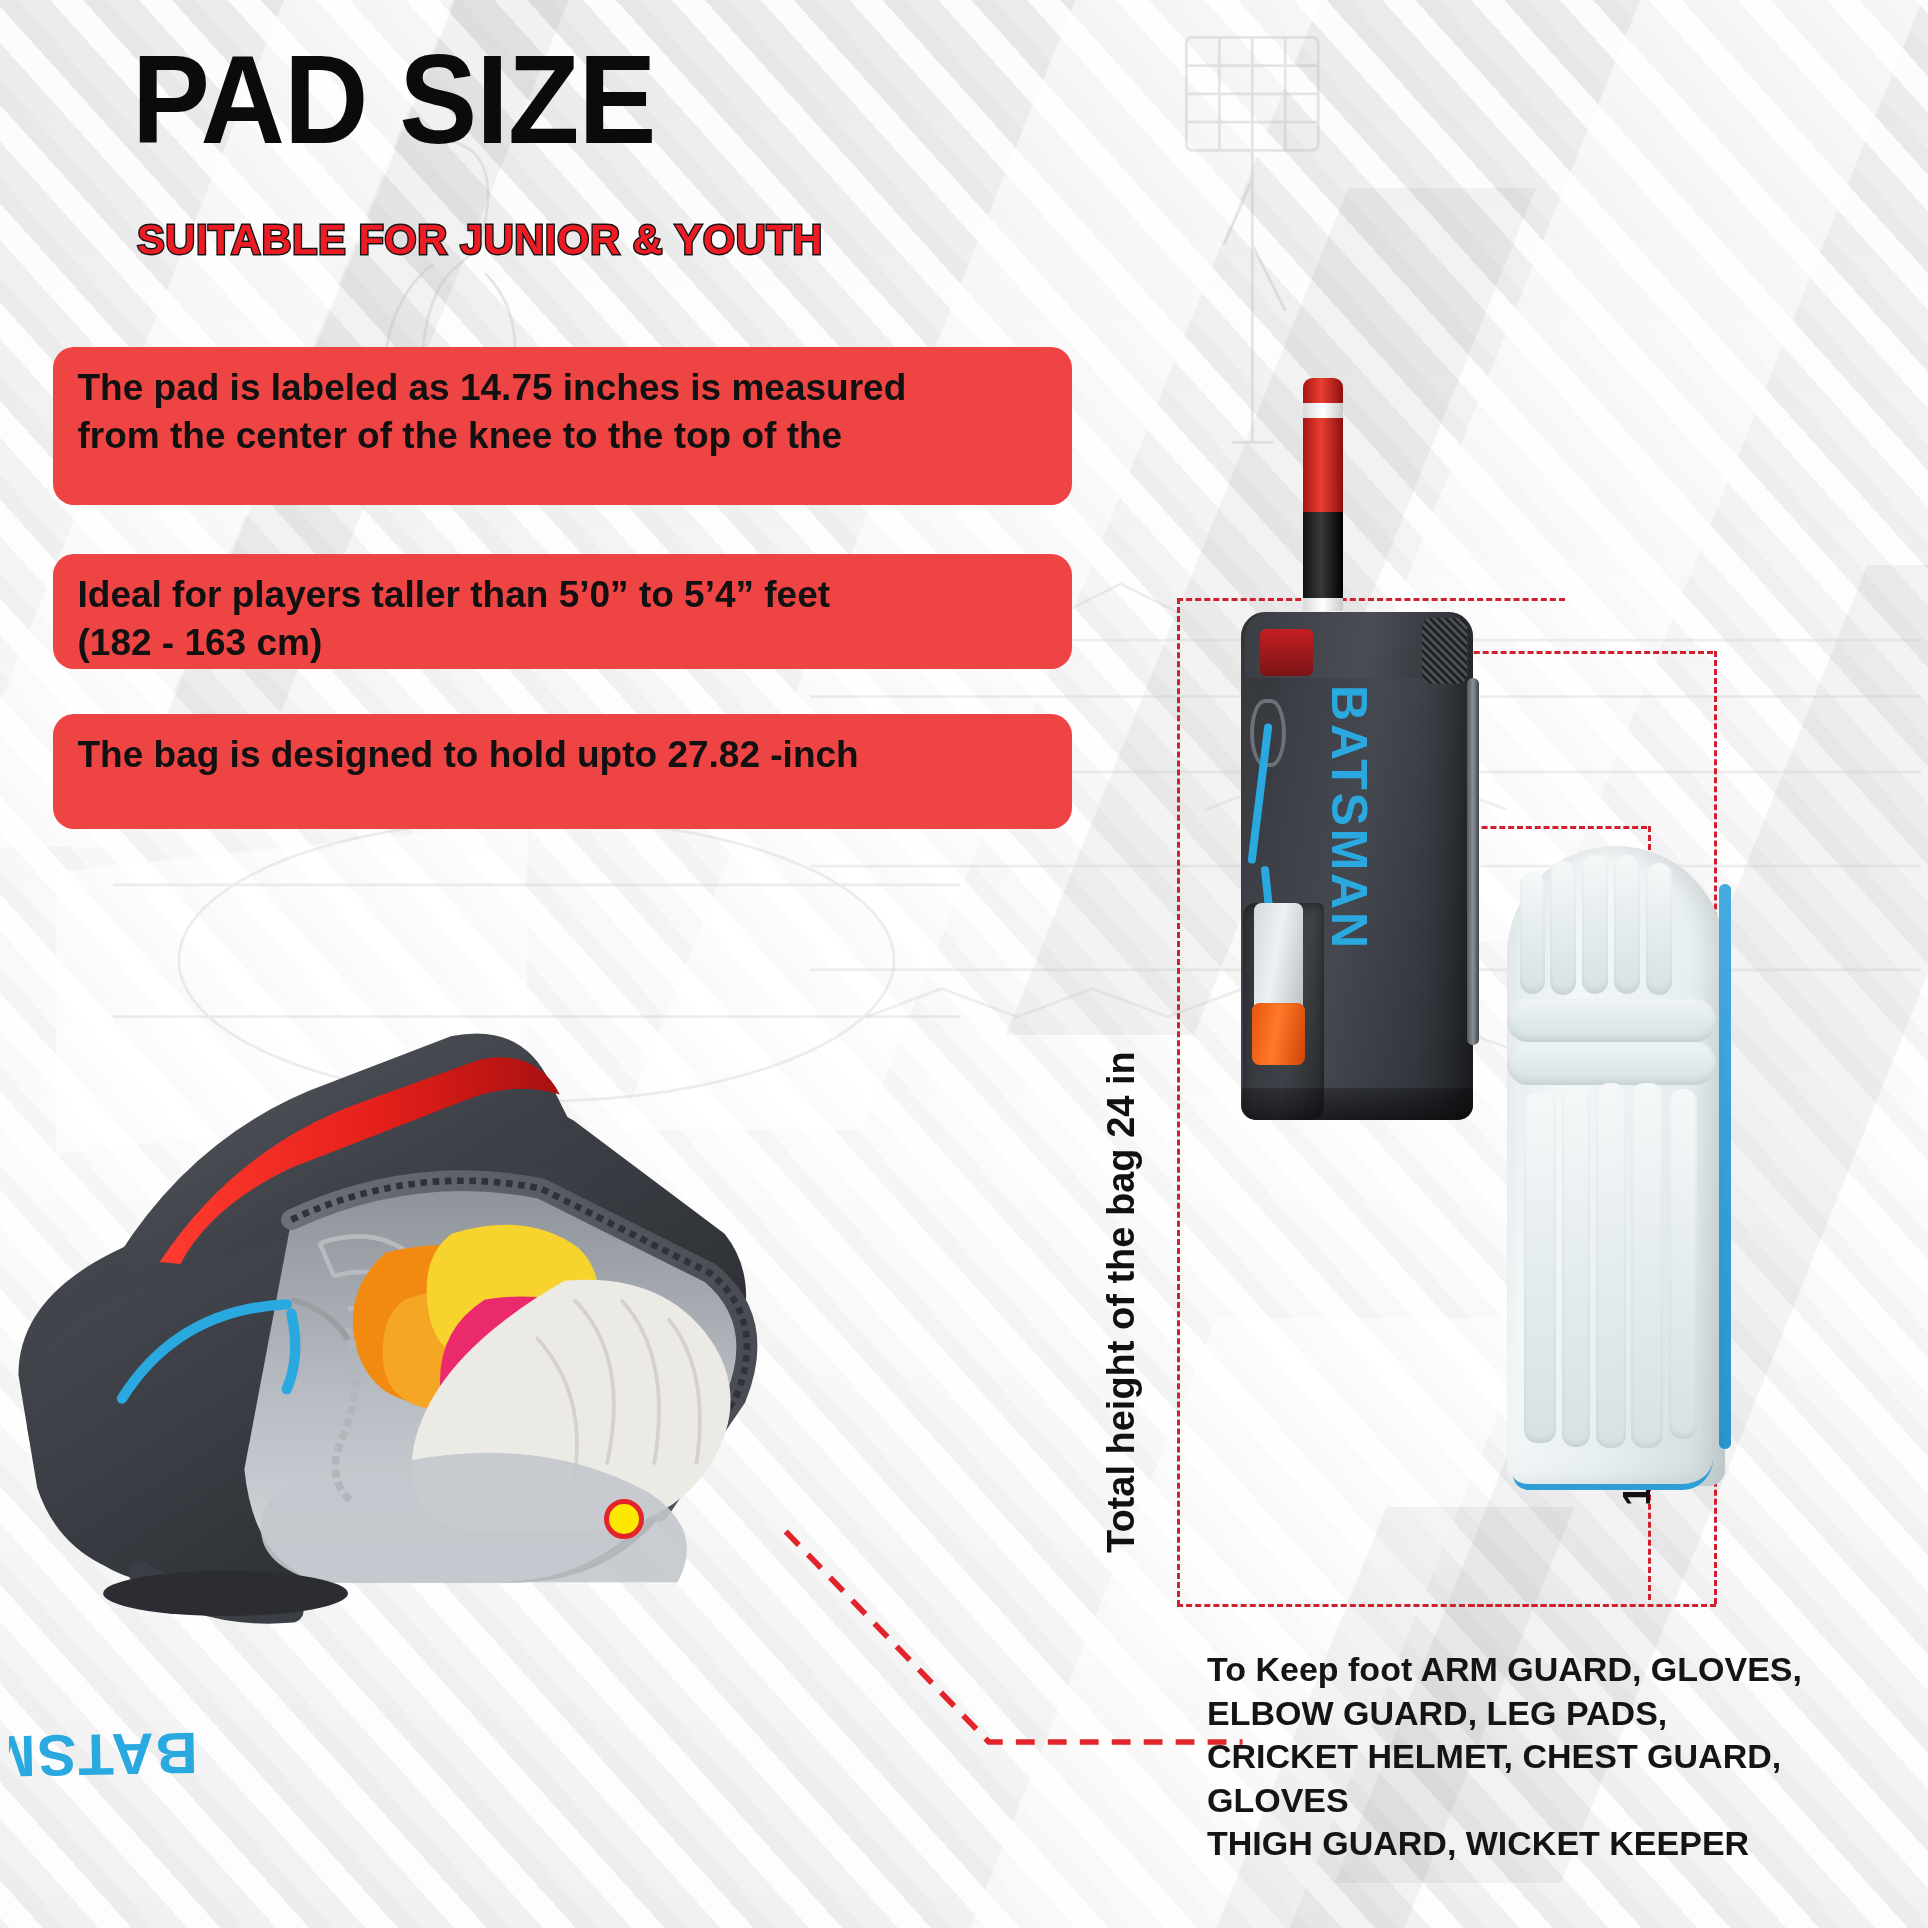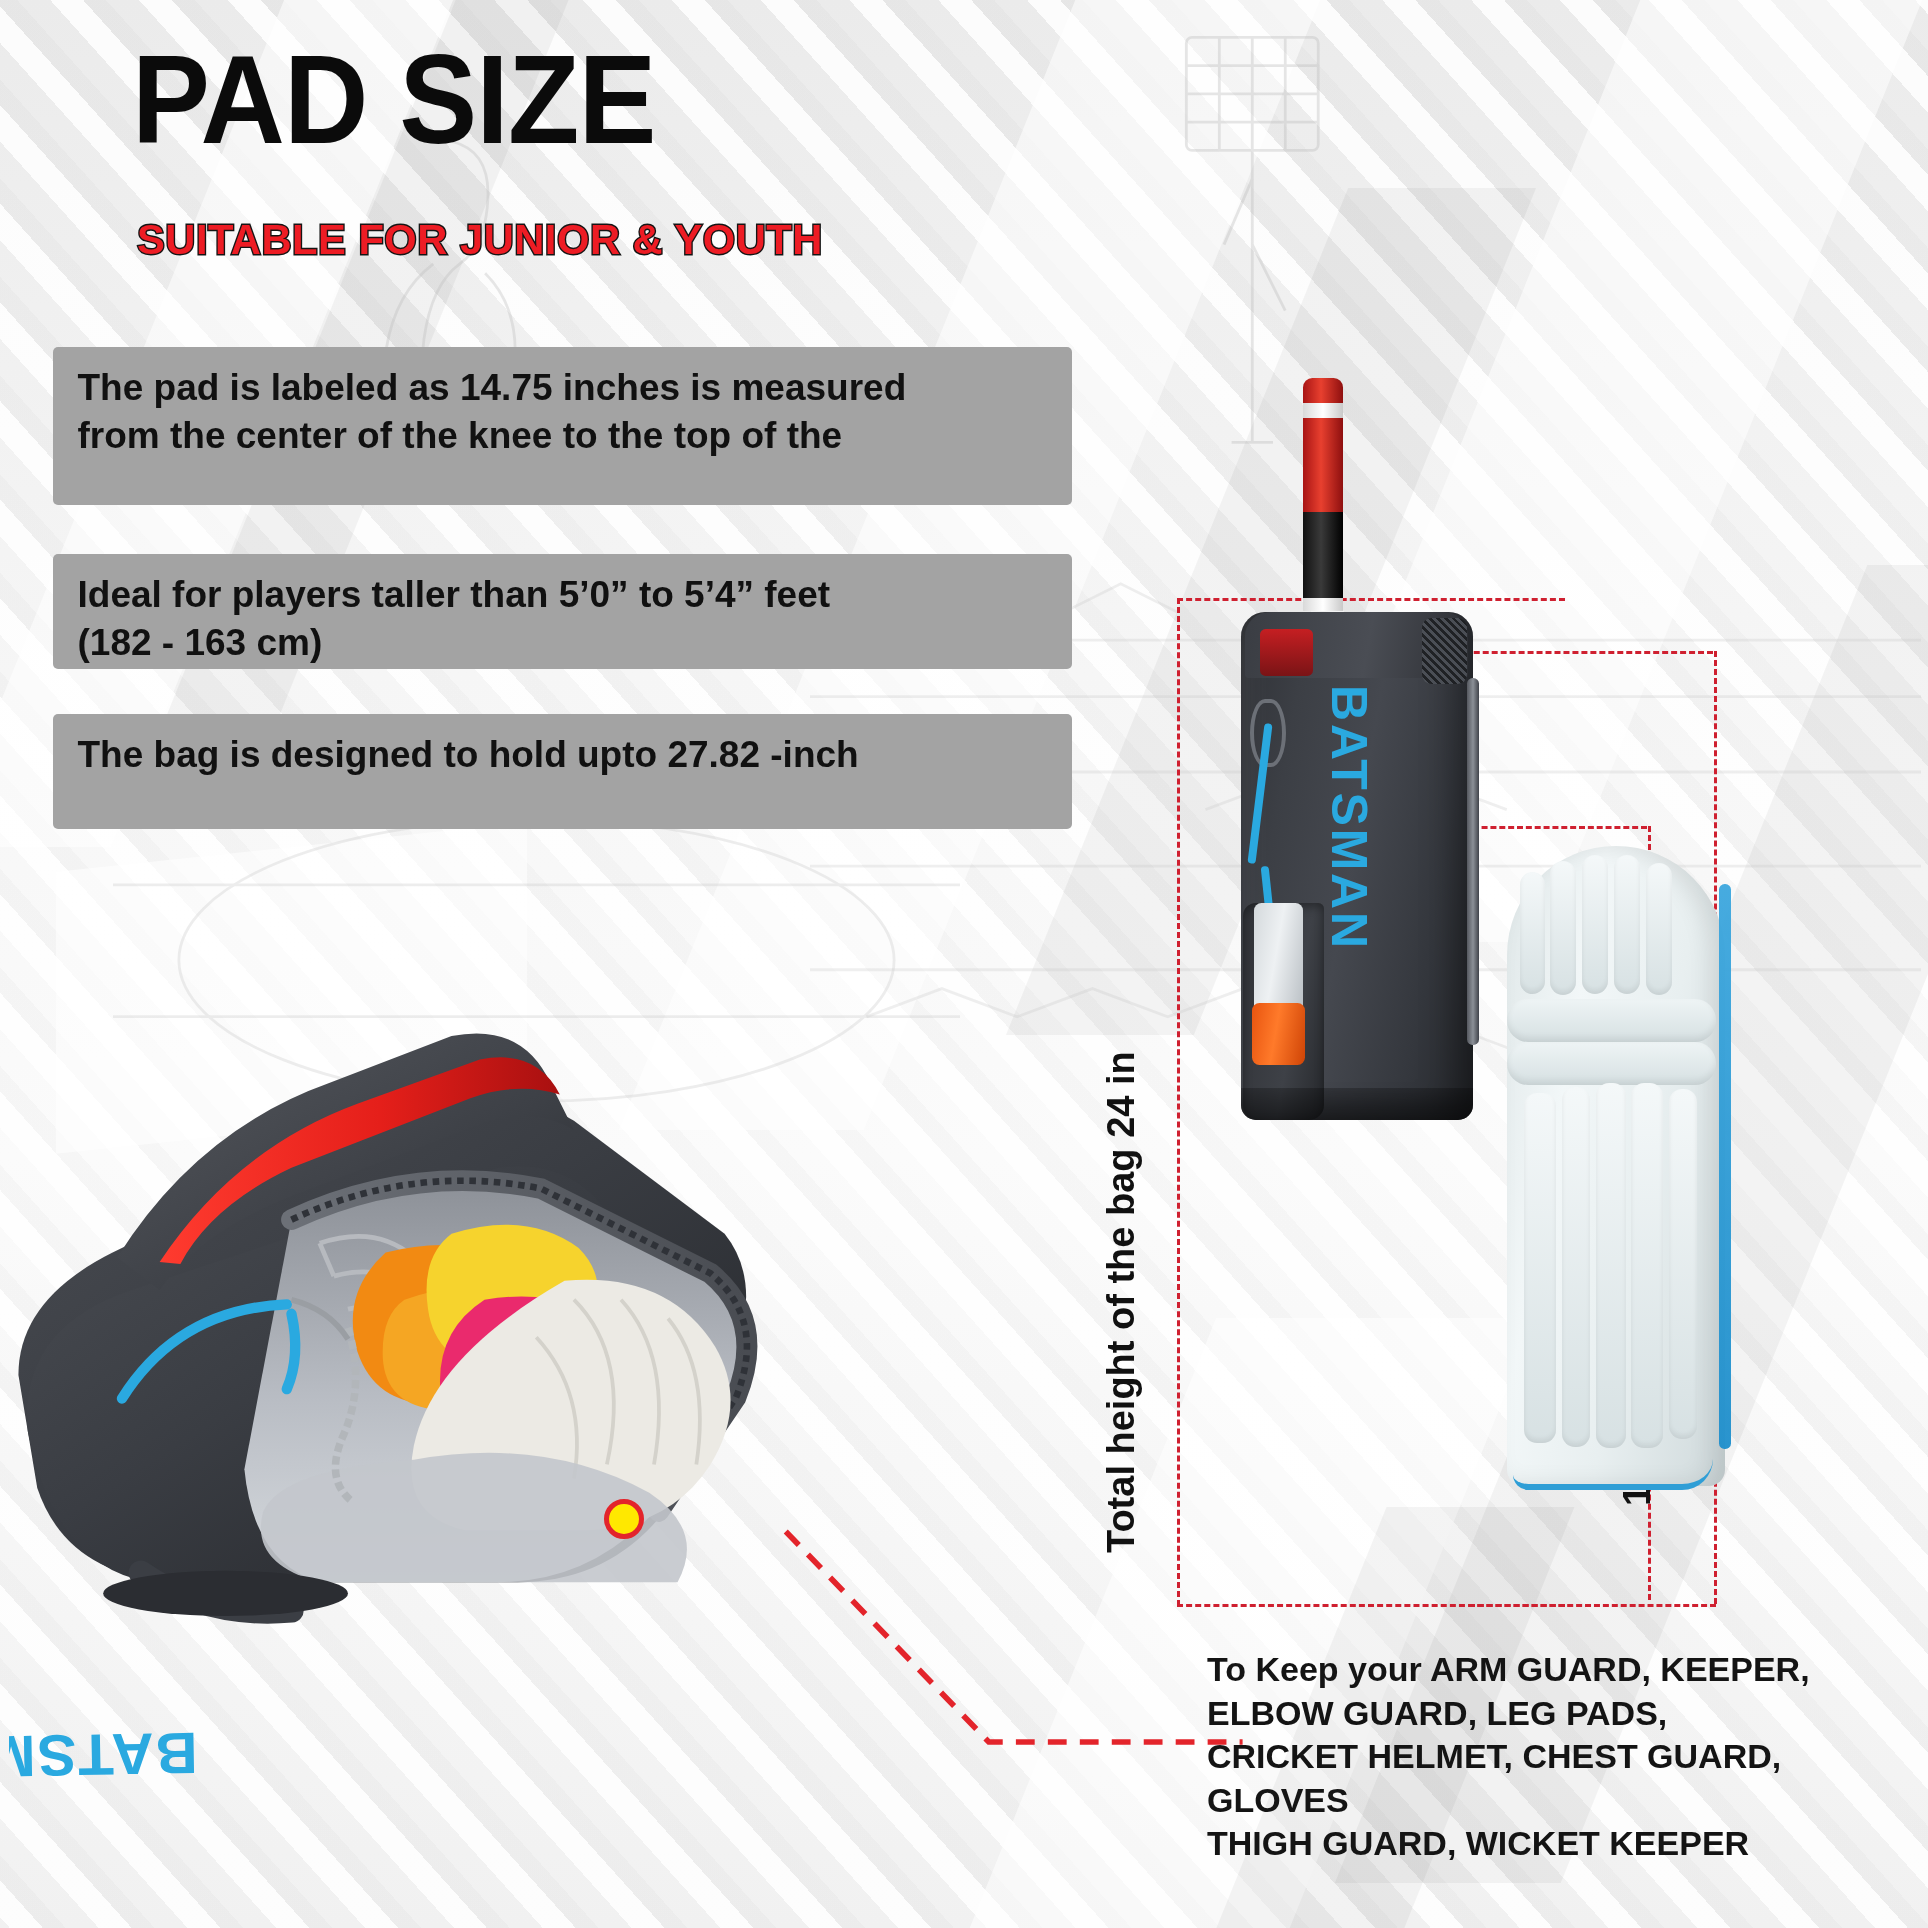--- a/index.html
+++ b/index.html
@@ -38,7 +38,7 @@
   }
   
   .callout{
-    position:absolute;background:#a3a3a3;border-radius:5px;
+    position:absolute;background:#ef4444;border-radius:21px;
     color:#111;font-weight:bold;line-height:1.30;
     padding:17px 24.5px 19px 24.5px;box-sizing:border-box;
     font-size:37px;

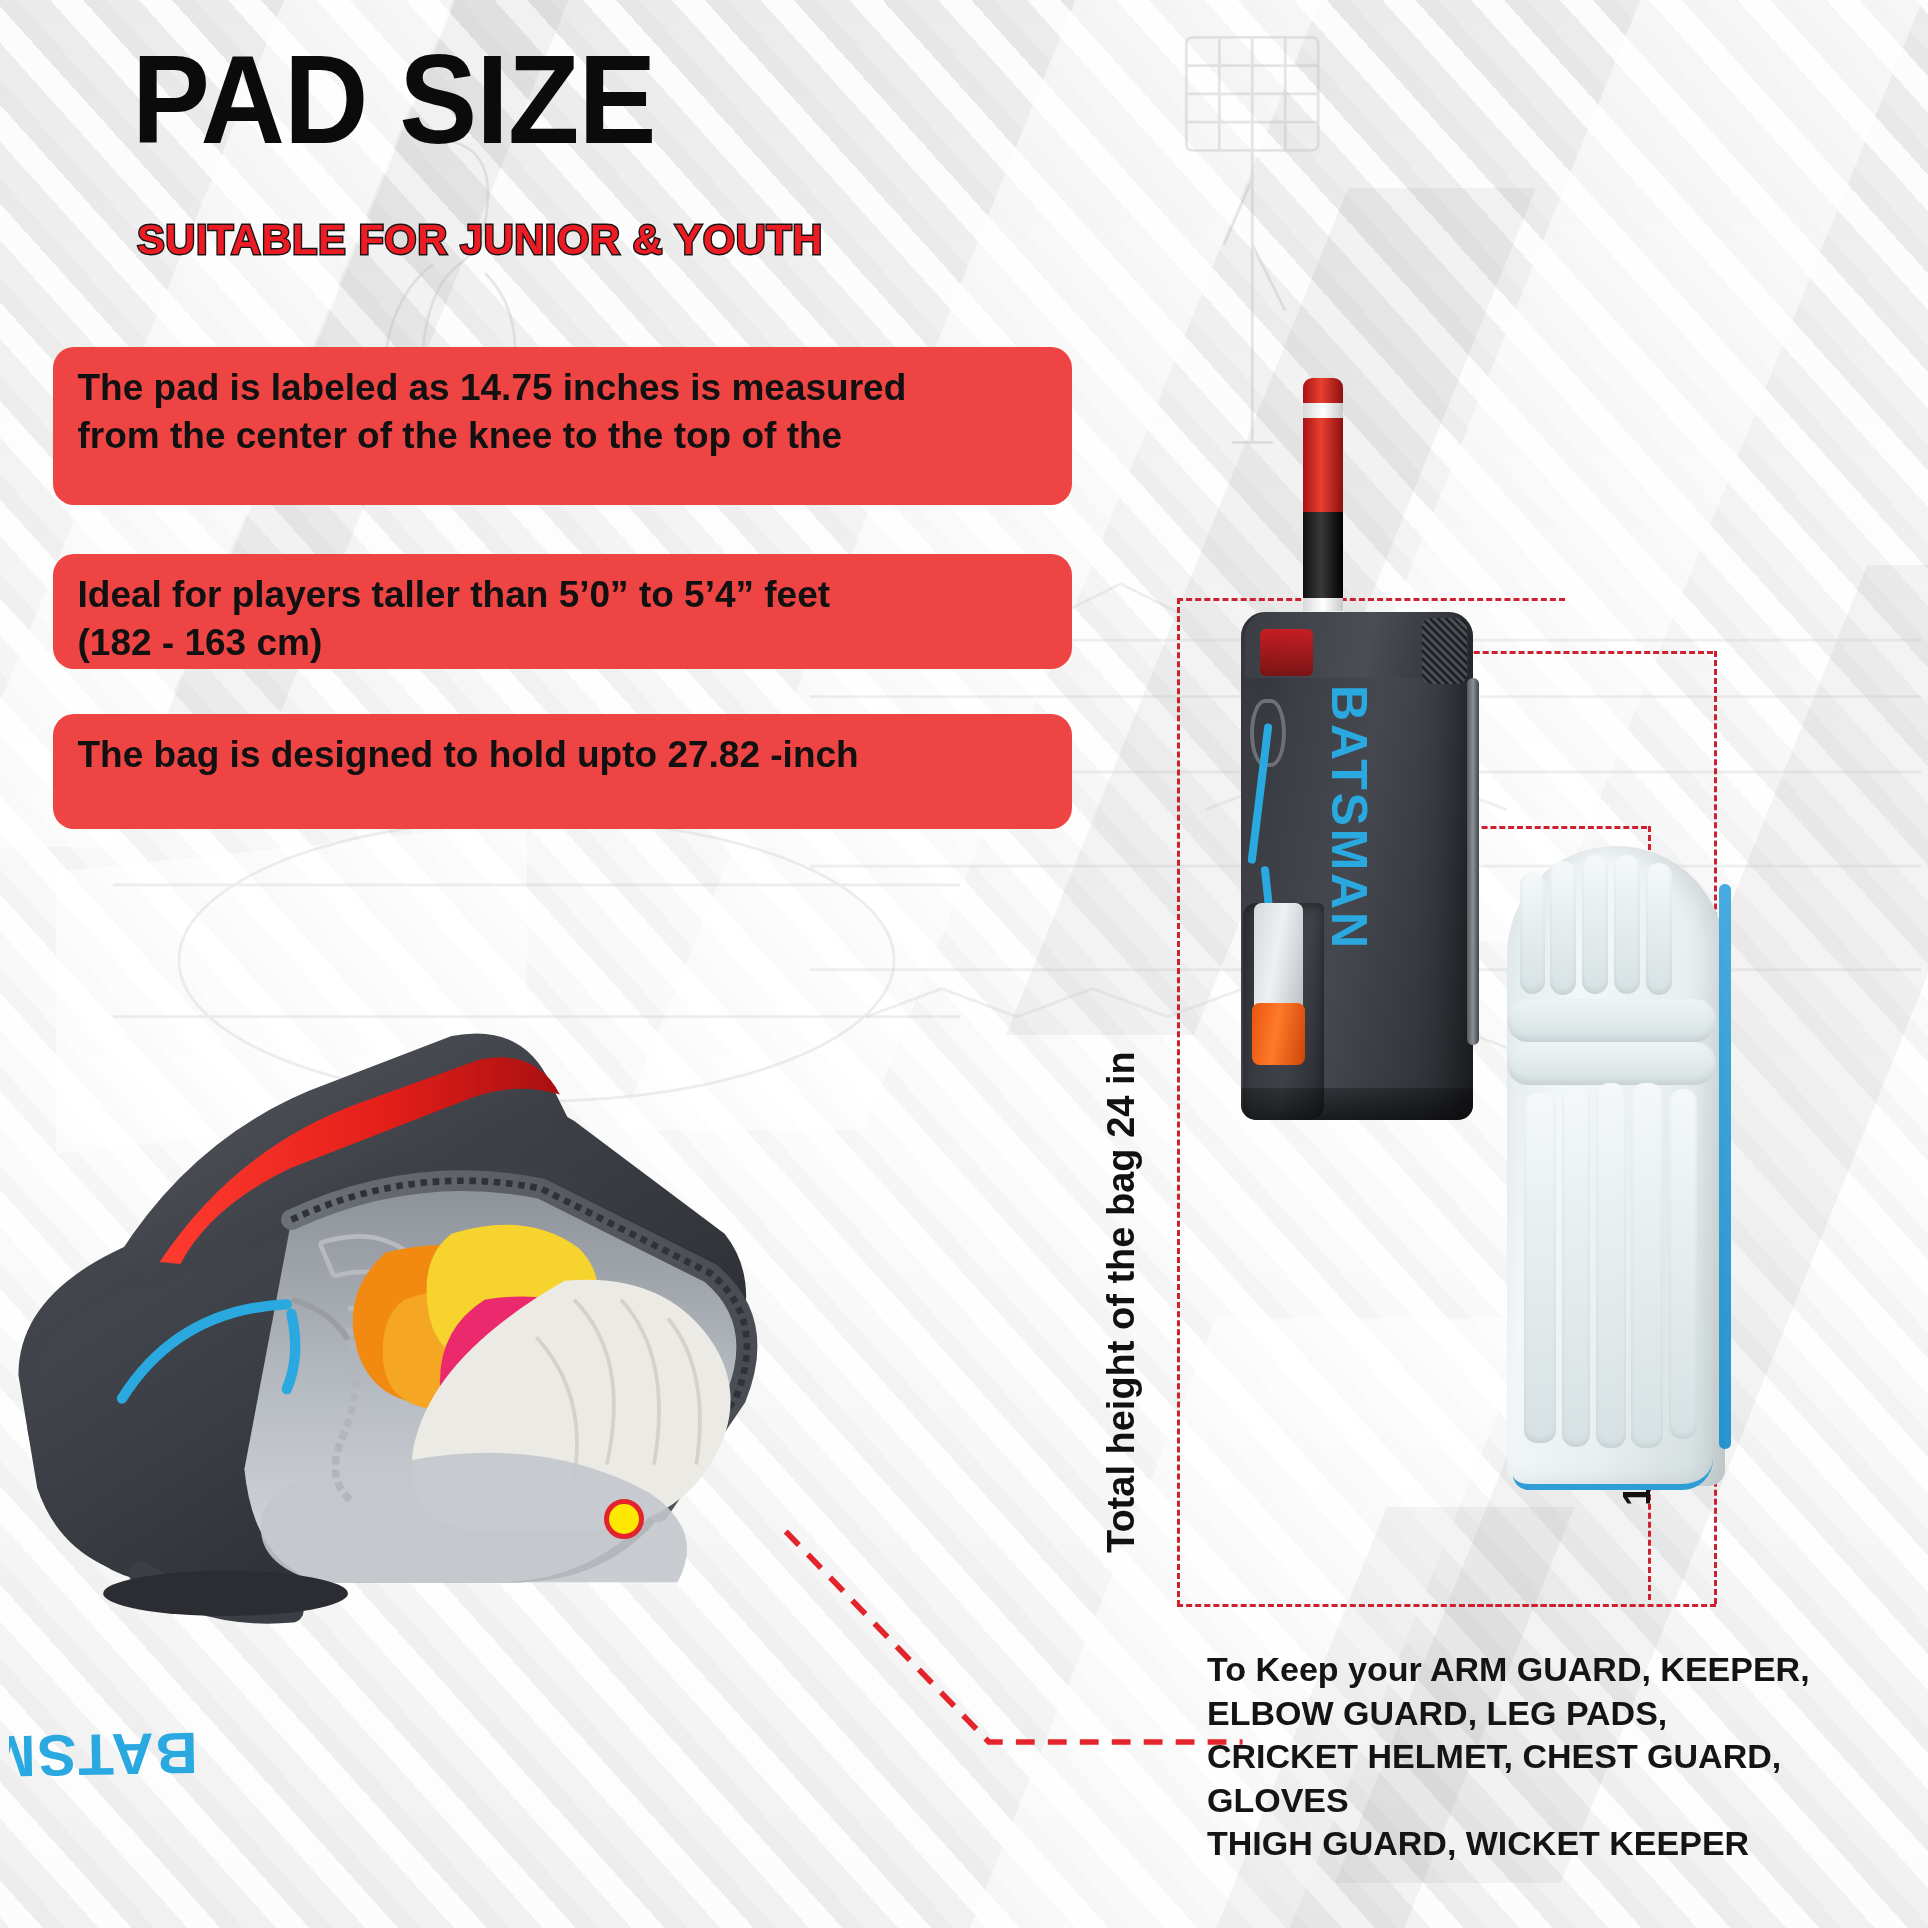--- a/index.html
+++ b/index.html
@@ -347,7 +347,7 @@
 </svg>
 
 <div id="bottomtext">
-  <span class="ln">To Keep your ARM GUARD, KEEPER,</span>
+  <span class="ln">To Keep foot ARM GUARD, GLOVES,</span>
   <span class="ln">ELBOW GUARD, LEG PADS,</span>
   <span class="ln">CRICKET HELMET, CHEST GUARD,</span>
   <span class="ln">GLOVES</span>

